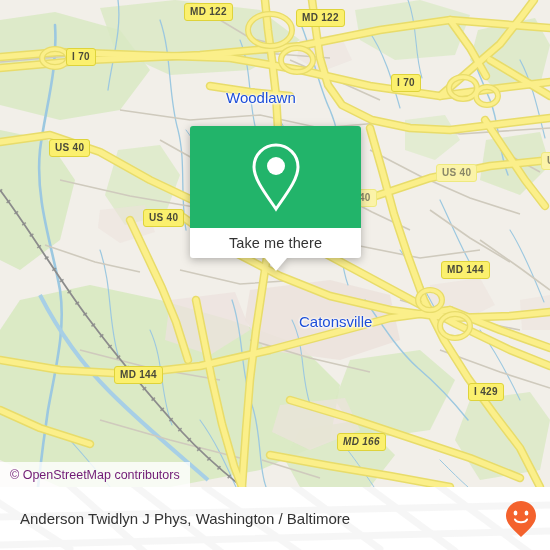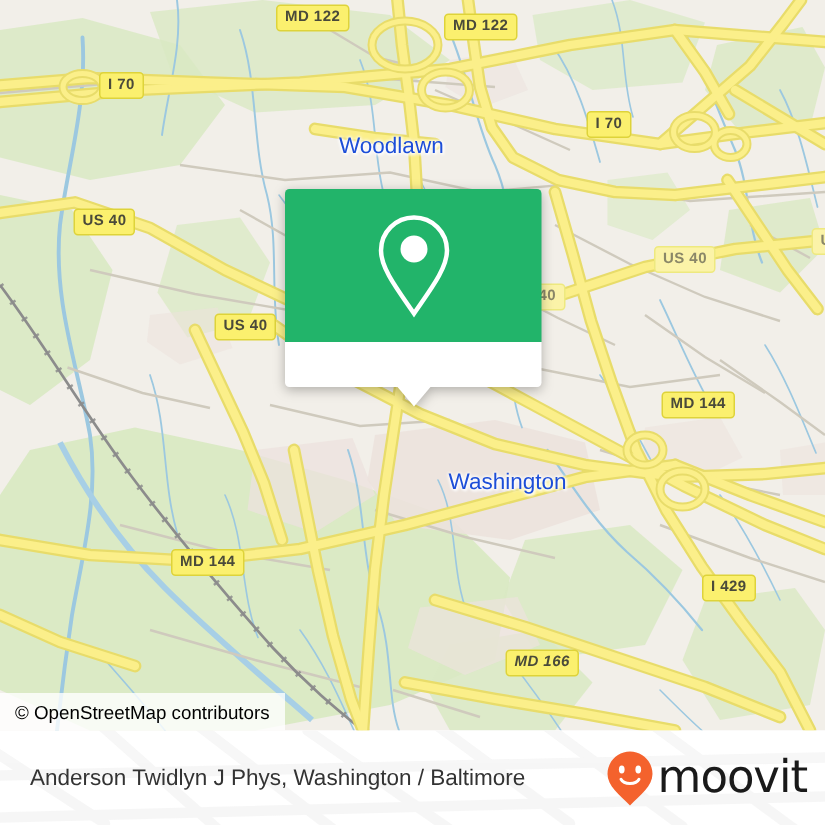--- a/index.html
+++ b/index.html
@@ -350,6 +350,7 @@
         </svg>
       </div>
       <div id="callout-bottom">
+        <span id="callout-label">Take me there</span>
         <div id="callout-pointer"></div>
       </div>
     </div>

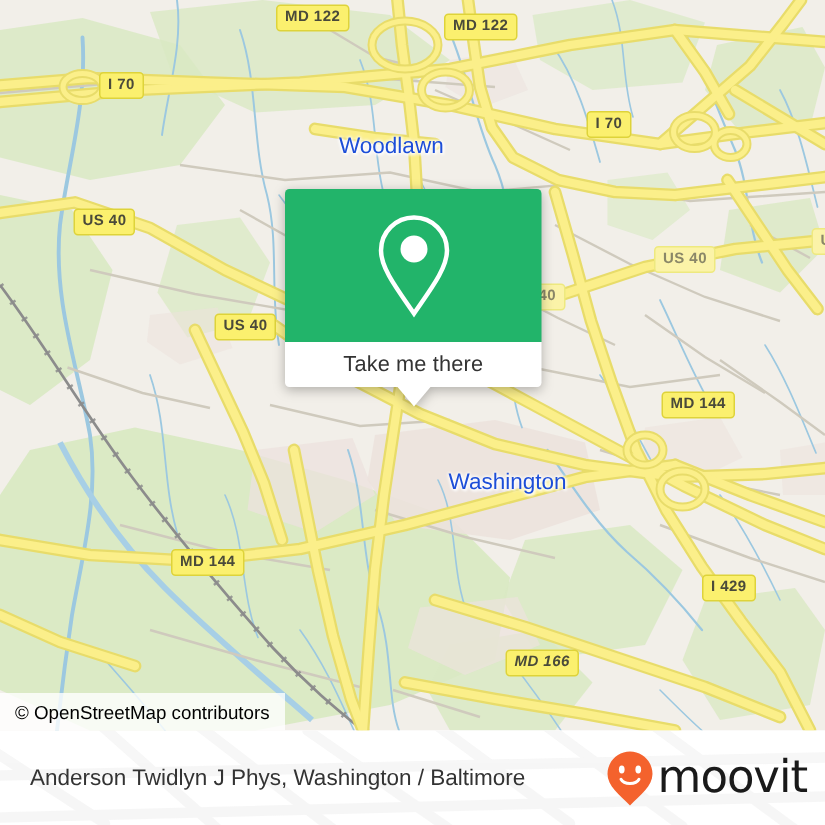--- a/index.html
+++ b/index.html
@@ -323,7 +323,7 @@
 
     <div id="places">
         <div class="place" style="left: 226px; top: 89px;">Woodlawn</div>
-        <div class="place" style="left: 299px; top: 313px;">Washington</div>
+        <div class="place" style="left: 299px; top: 313px;">Catonsville</div>
       </div>
 
     <div id="shields">

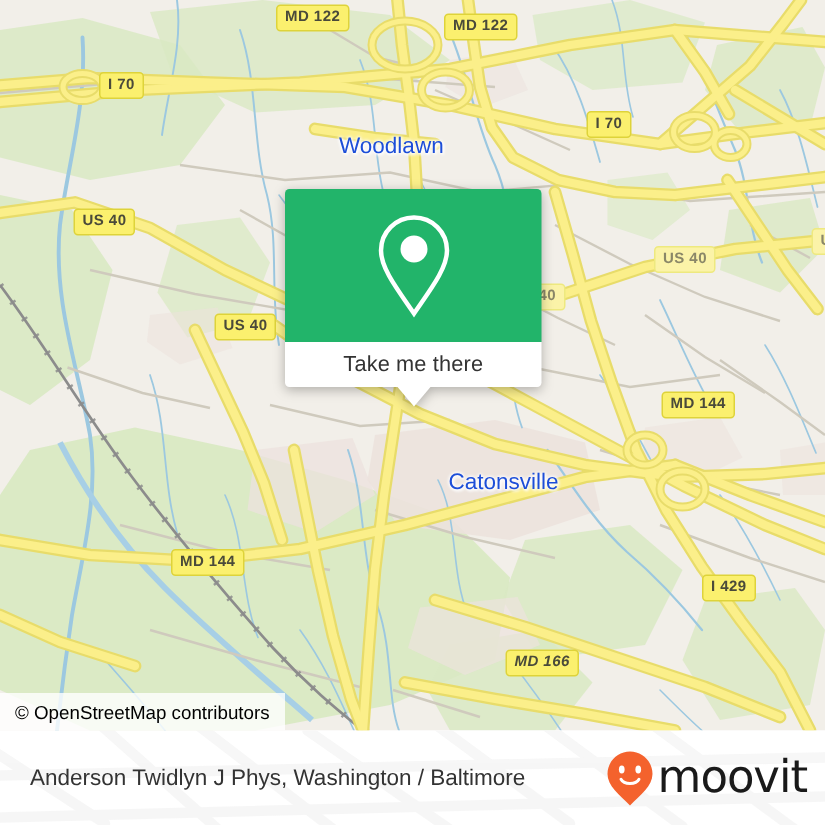--- a/index.html
+++ b/index.html
@@ -103,7 +103,7 @@
     padding: 0 10px 0 10px;
   }
   #attribution-text {
-    color: #000000;
+    color: #701a75;
     font-size: 12.5px;
     font-family: "Liberation Sans", sans-serif;
     white-space: nowrap;

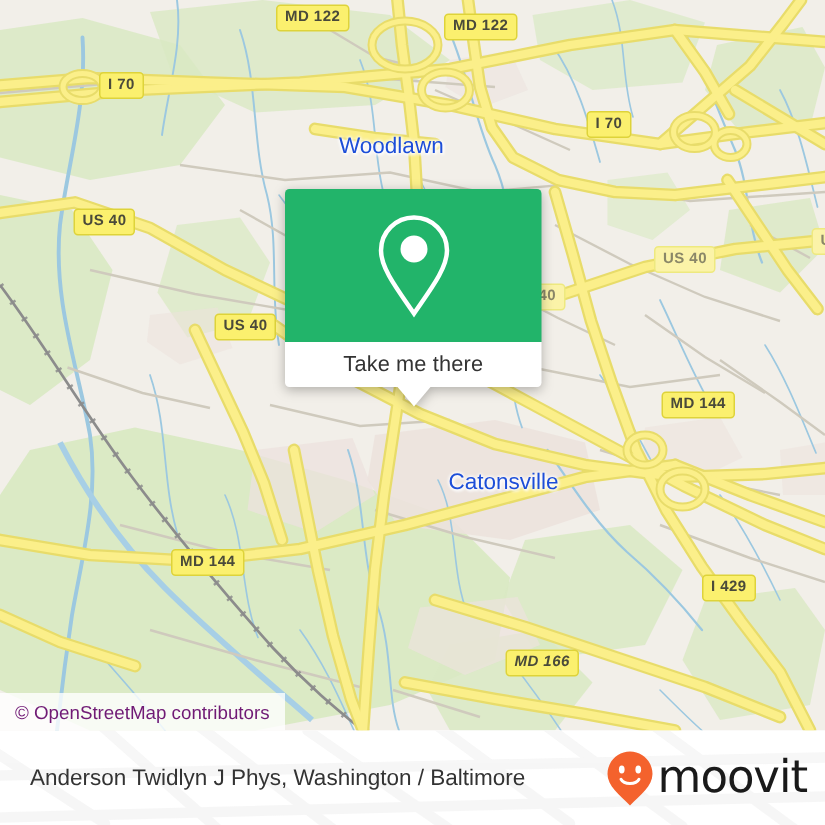--- a/index.html
+++ b/index.html
@@ -384,7 +384,6 @@
         <ellipse cx="22.5" cy="13" rx="1.9" ry="2.6" fill="#ffffff"></ellipse>
         <path d="M11 19.5 C13 23.2 21 23.2 23 19.5" stroke="#ffffff" stroke-width="2" fill="none" stroke-linecap="round"></path>
       </svg>
-      <span id="brand-wordmark">moovit</span>
     </div>
   </div>
 </div>

